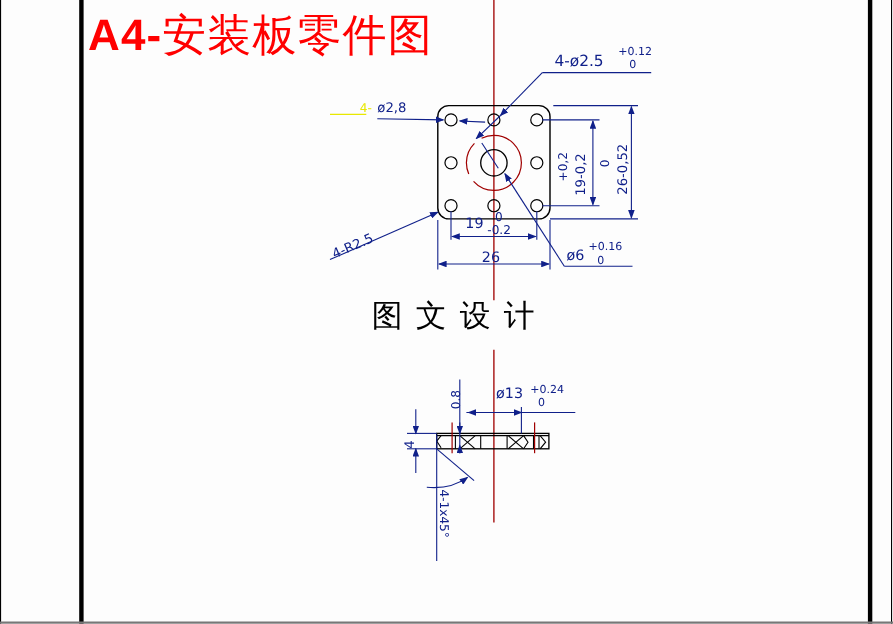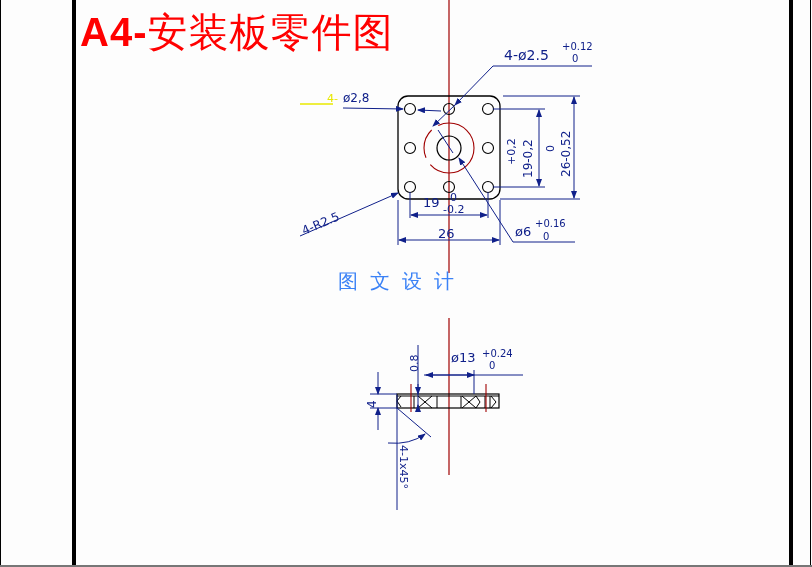--- a/index.html
+++ b/index.html
@@ -12,7 +12,7 @@
   .bottom-line { position:absolute; left:0; top:565px; width:812px; height:2px; background:#777; }
   .title { position:absolute; left:80px; top:6px; font-family:"DejaVu Serif", serif; font-size:40px; line-height:52px; color:#ff0000; font-weight:normal; letter-spacing:1px; white-space:nowrap; }
   .title .latin { font-family:"Liberation Sans", sans-serif; font-weight:bold; }
-  .watermark { position:absolute; left:338px; top:268px; font-family:"DejaVu Serif", serif; font-size:20px; color:#3b82f6; letter-spacing:12px; white-space:nowrap; }
+  .watermark { position:absolute; left:338px; top:268px; font-family:"DejaVu Serif", serif; font-size:28px; color:#000000; letter-spacing:12px; white-space:nowrap; }
   svg { position:absolute; left:0; top:0; }
   .dim { font-family:"DejaVu Sans", sans-serif; fill:#10208a; }
 </style>

